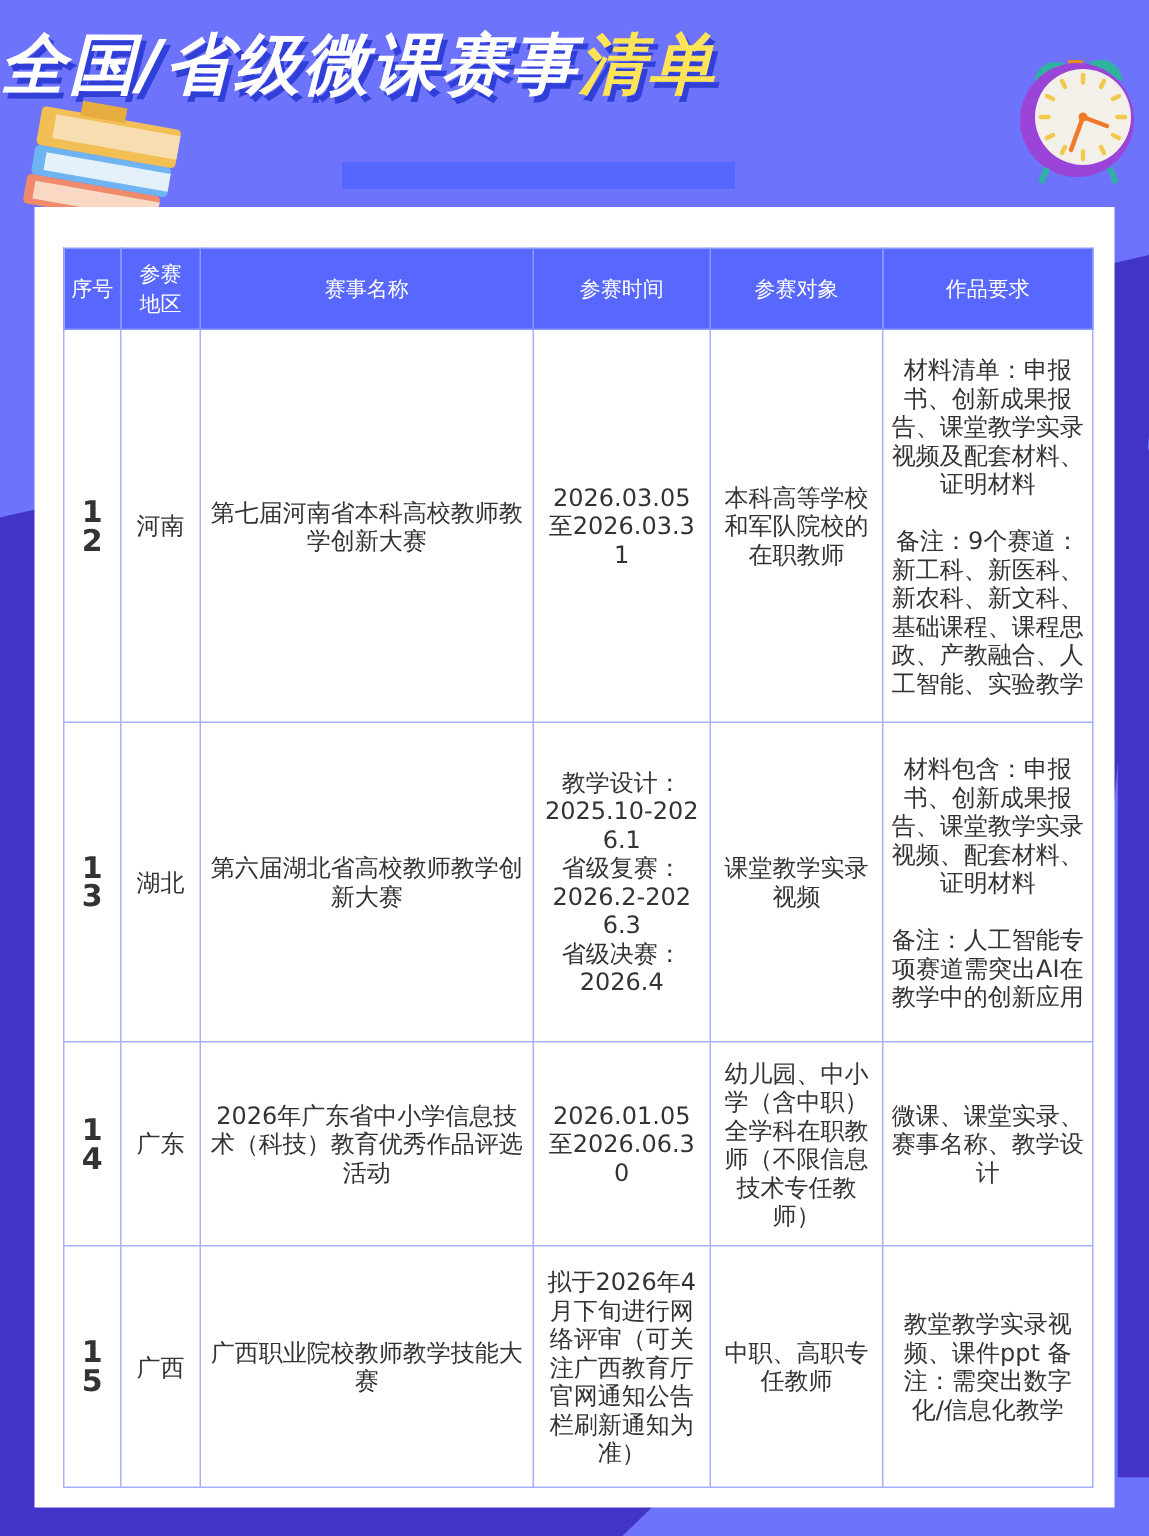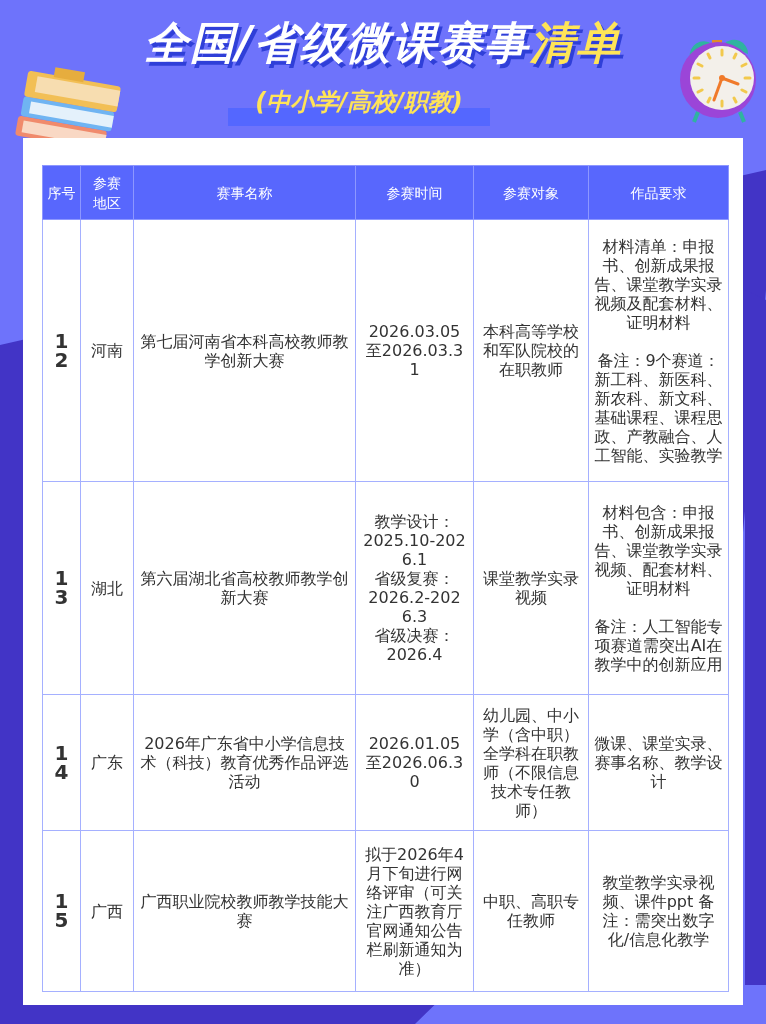--- a/index.html
+++ b/index.html
@@ -12,7 +12,7 @@
     position:absolute; left:0; top:0; width:766px; height:1024px;
     background:#4234c6;
   }
-  .title-wrap { position:absolute; left:0; top:14px; width:766px; text-align:center; }
+  .title-wrap { position:absolute; left:0; top:14px; width:766px; text-align:left; }
   .title {
     display:inline-block; font-size:44px; font-weight:bold; color:#ffffff;
     letter-spacing:2px; font-style:italic;

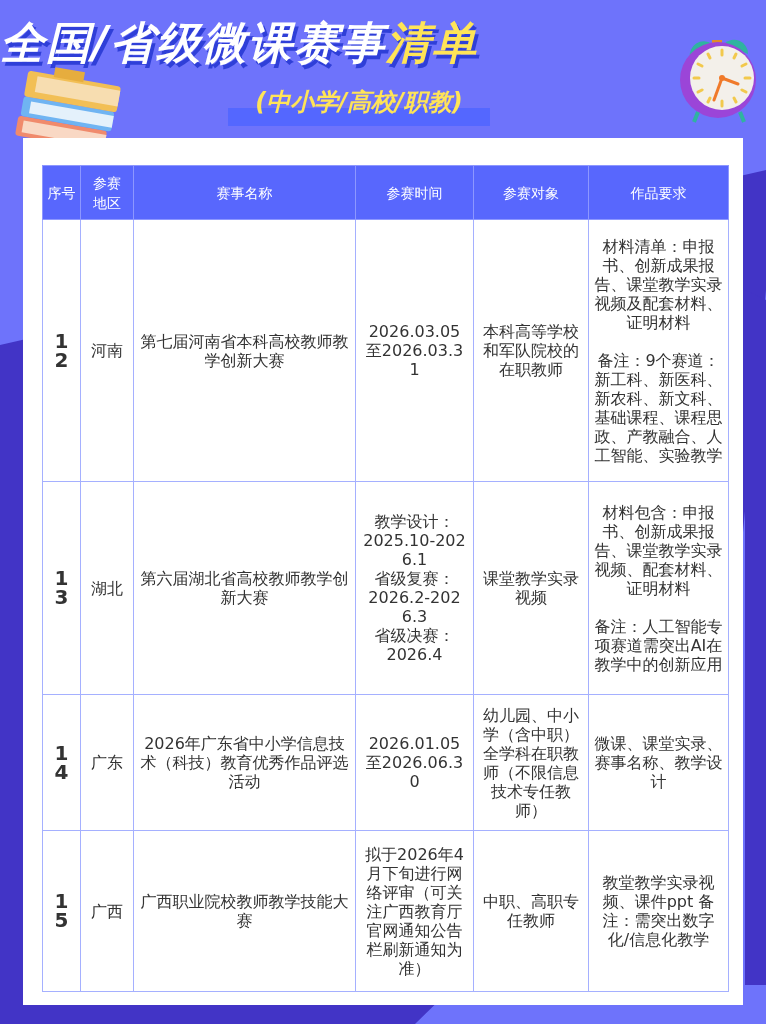--- a/index.html
+++ b/index.html
@@ -107,7 +107,6 @@
 
 <div class="subtitle-wrap">
   <div class="subtitle-bar"></div>
-  <div class="subtitle">(中小学/高校/职教)</div>
 </div>
 
 <div class="card"></div>

